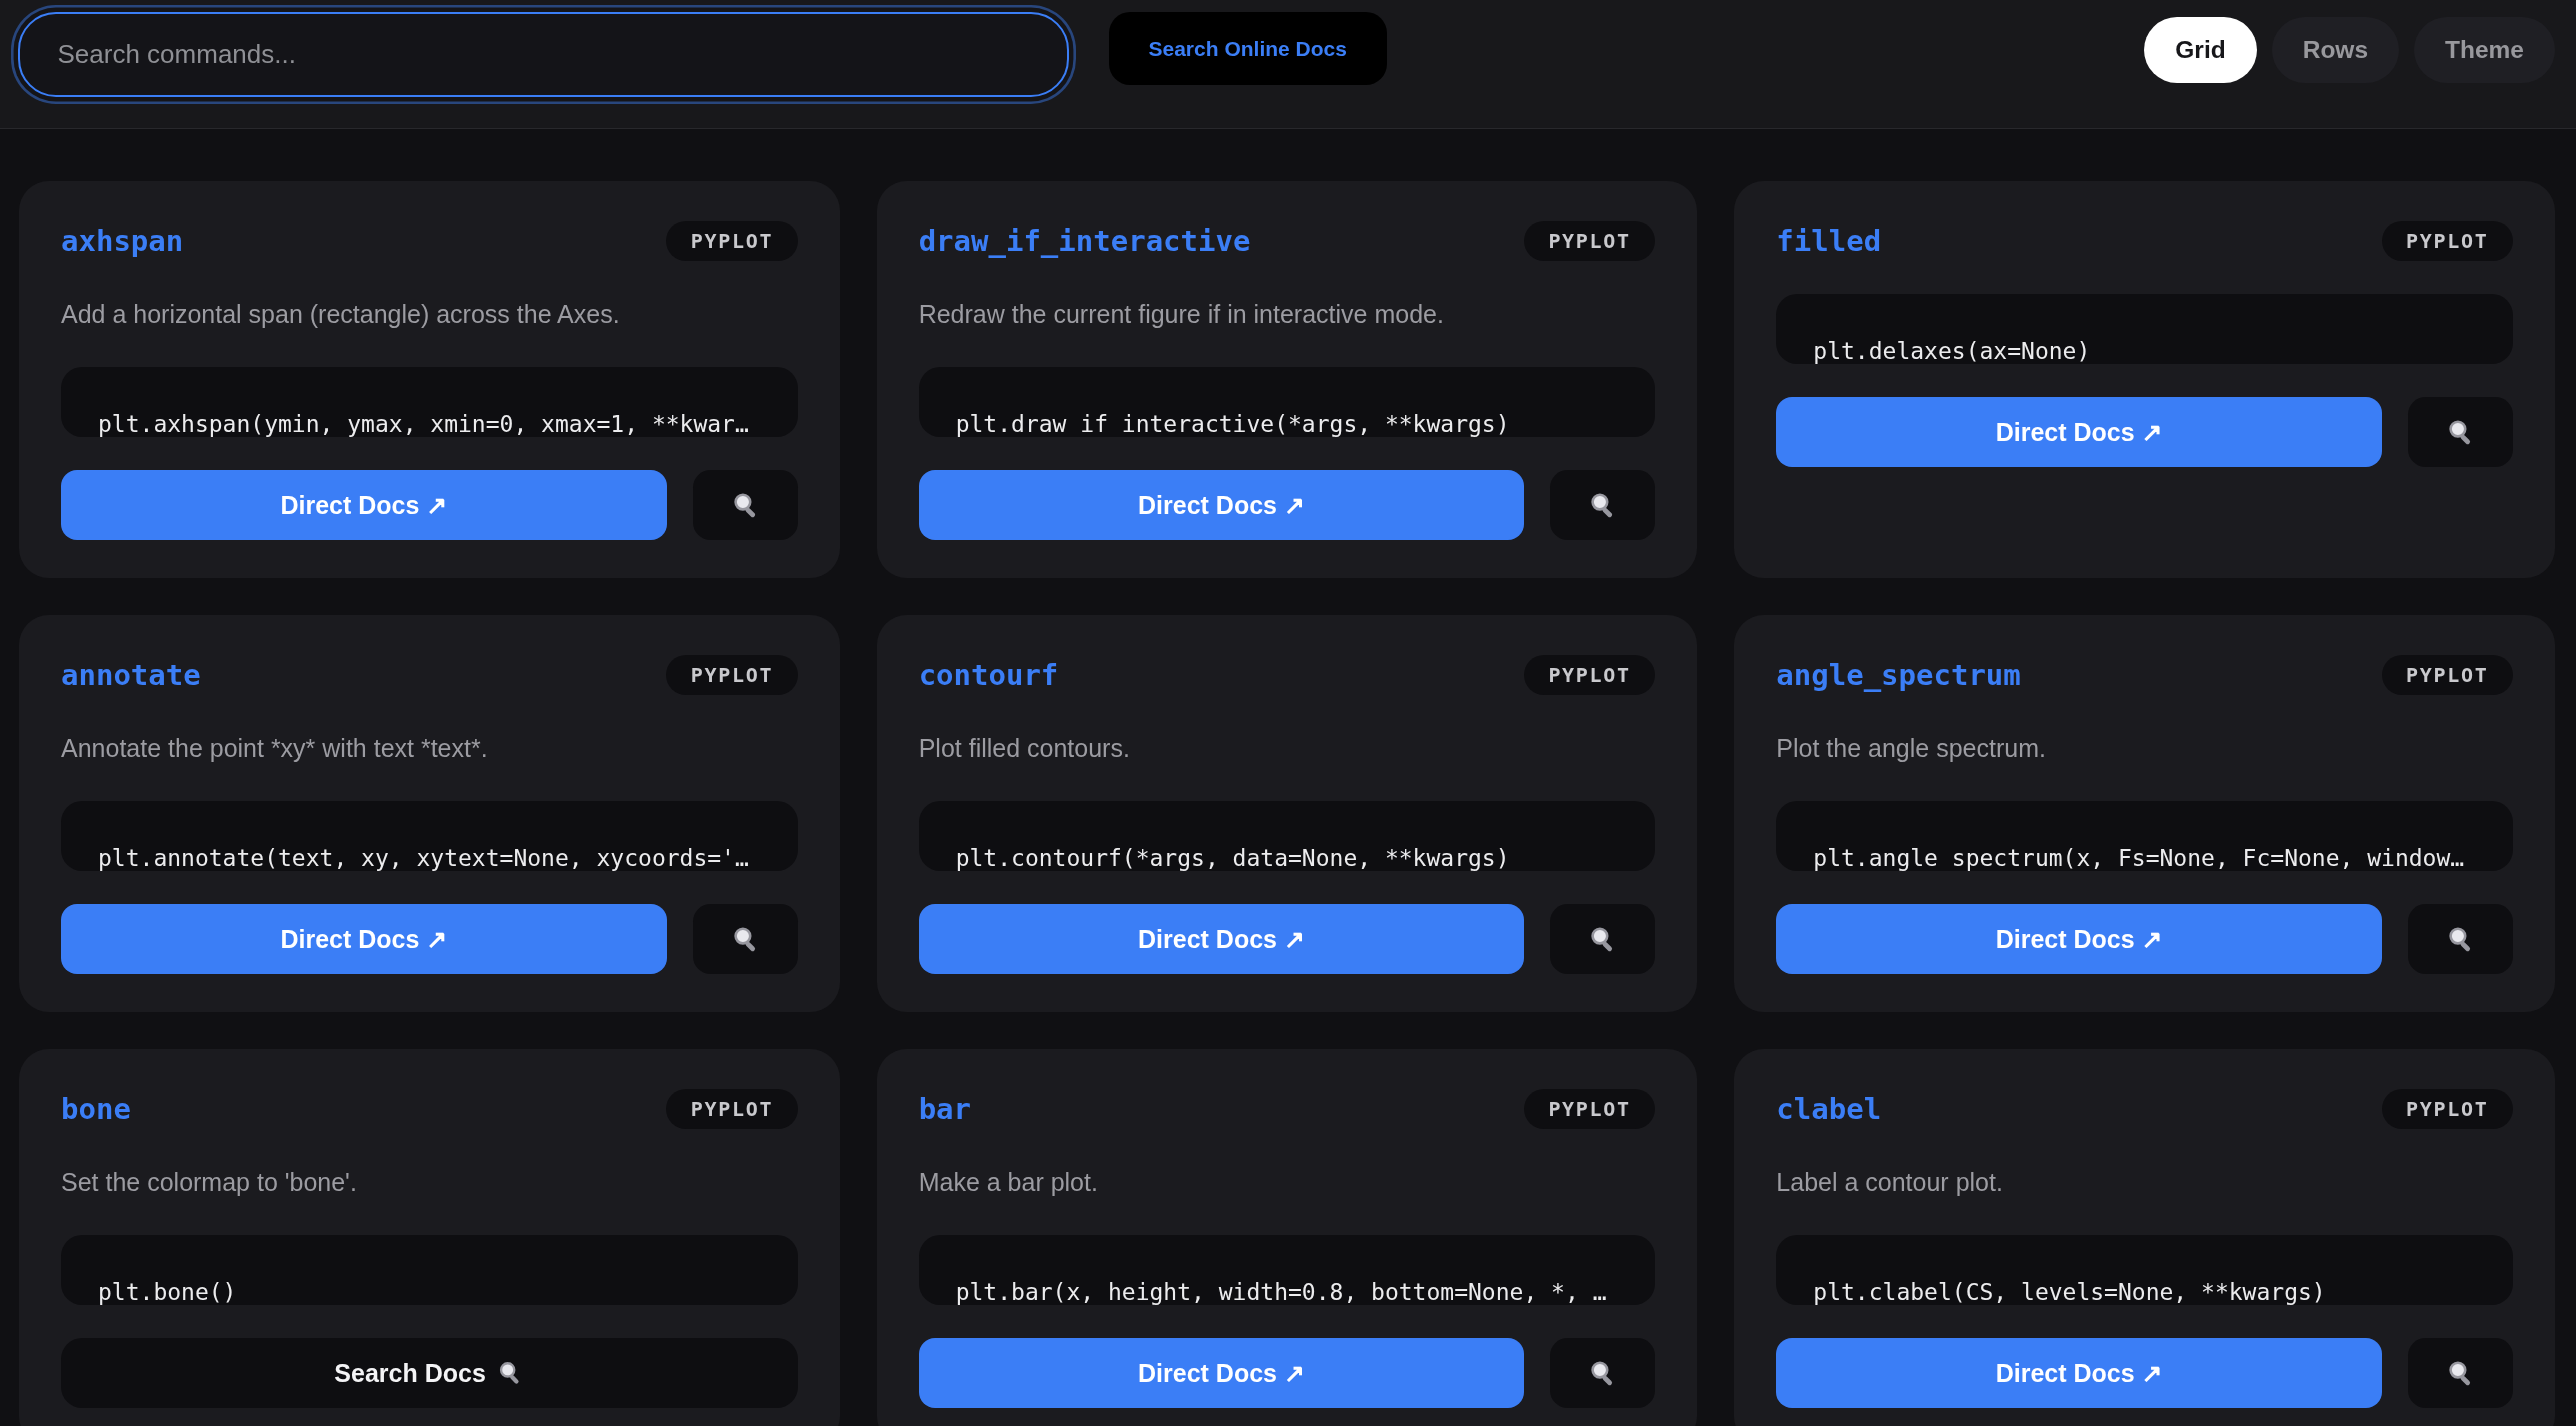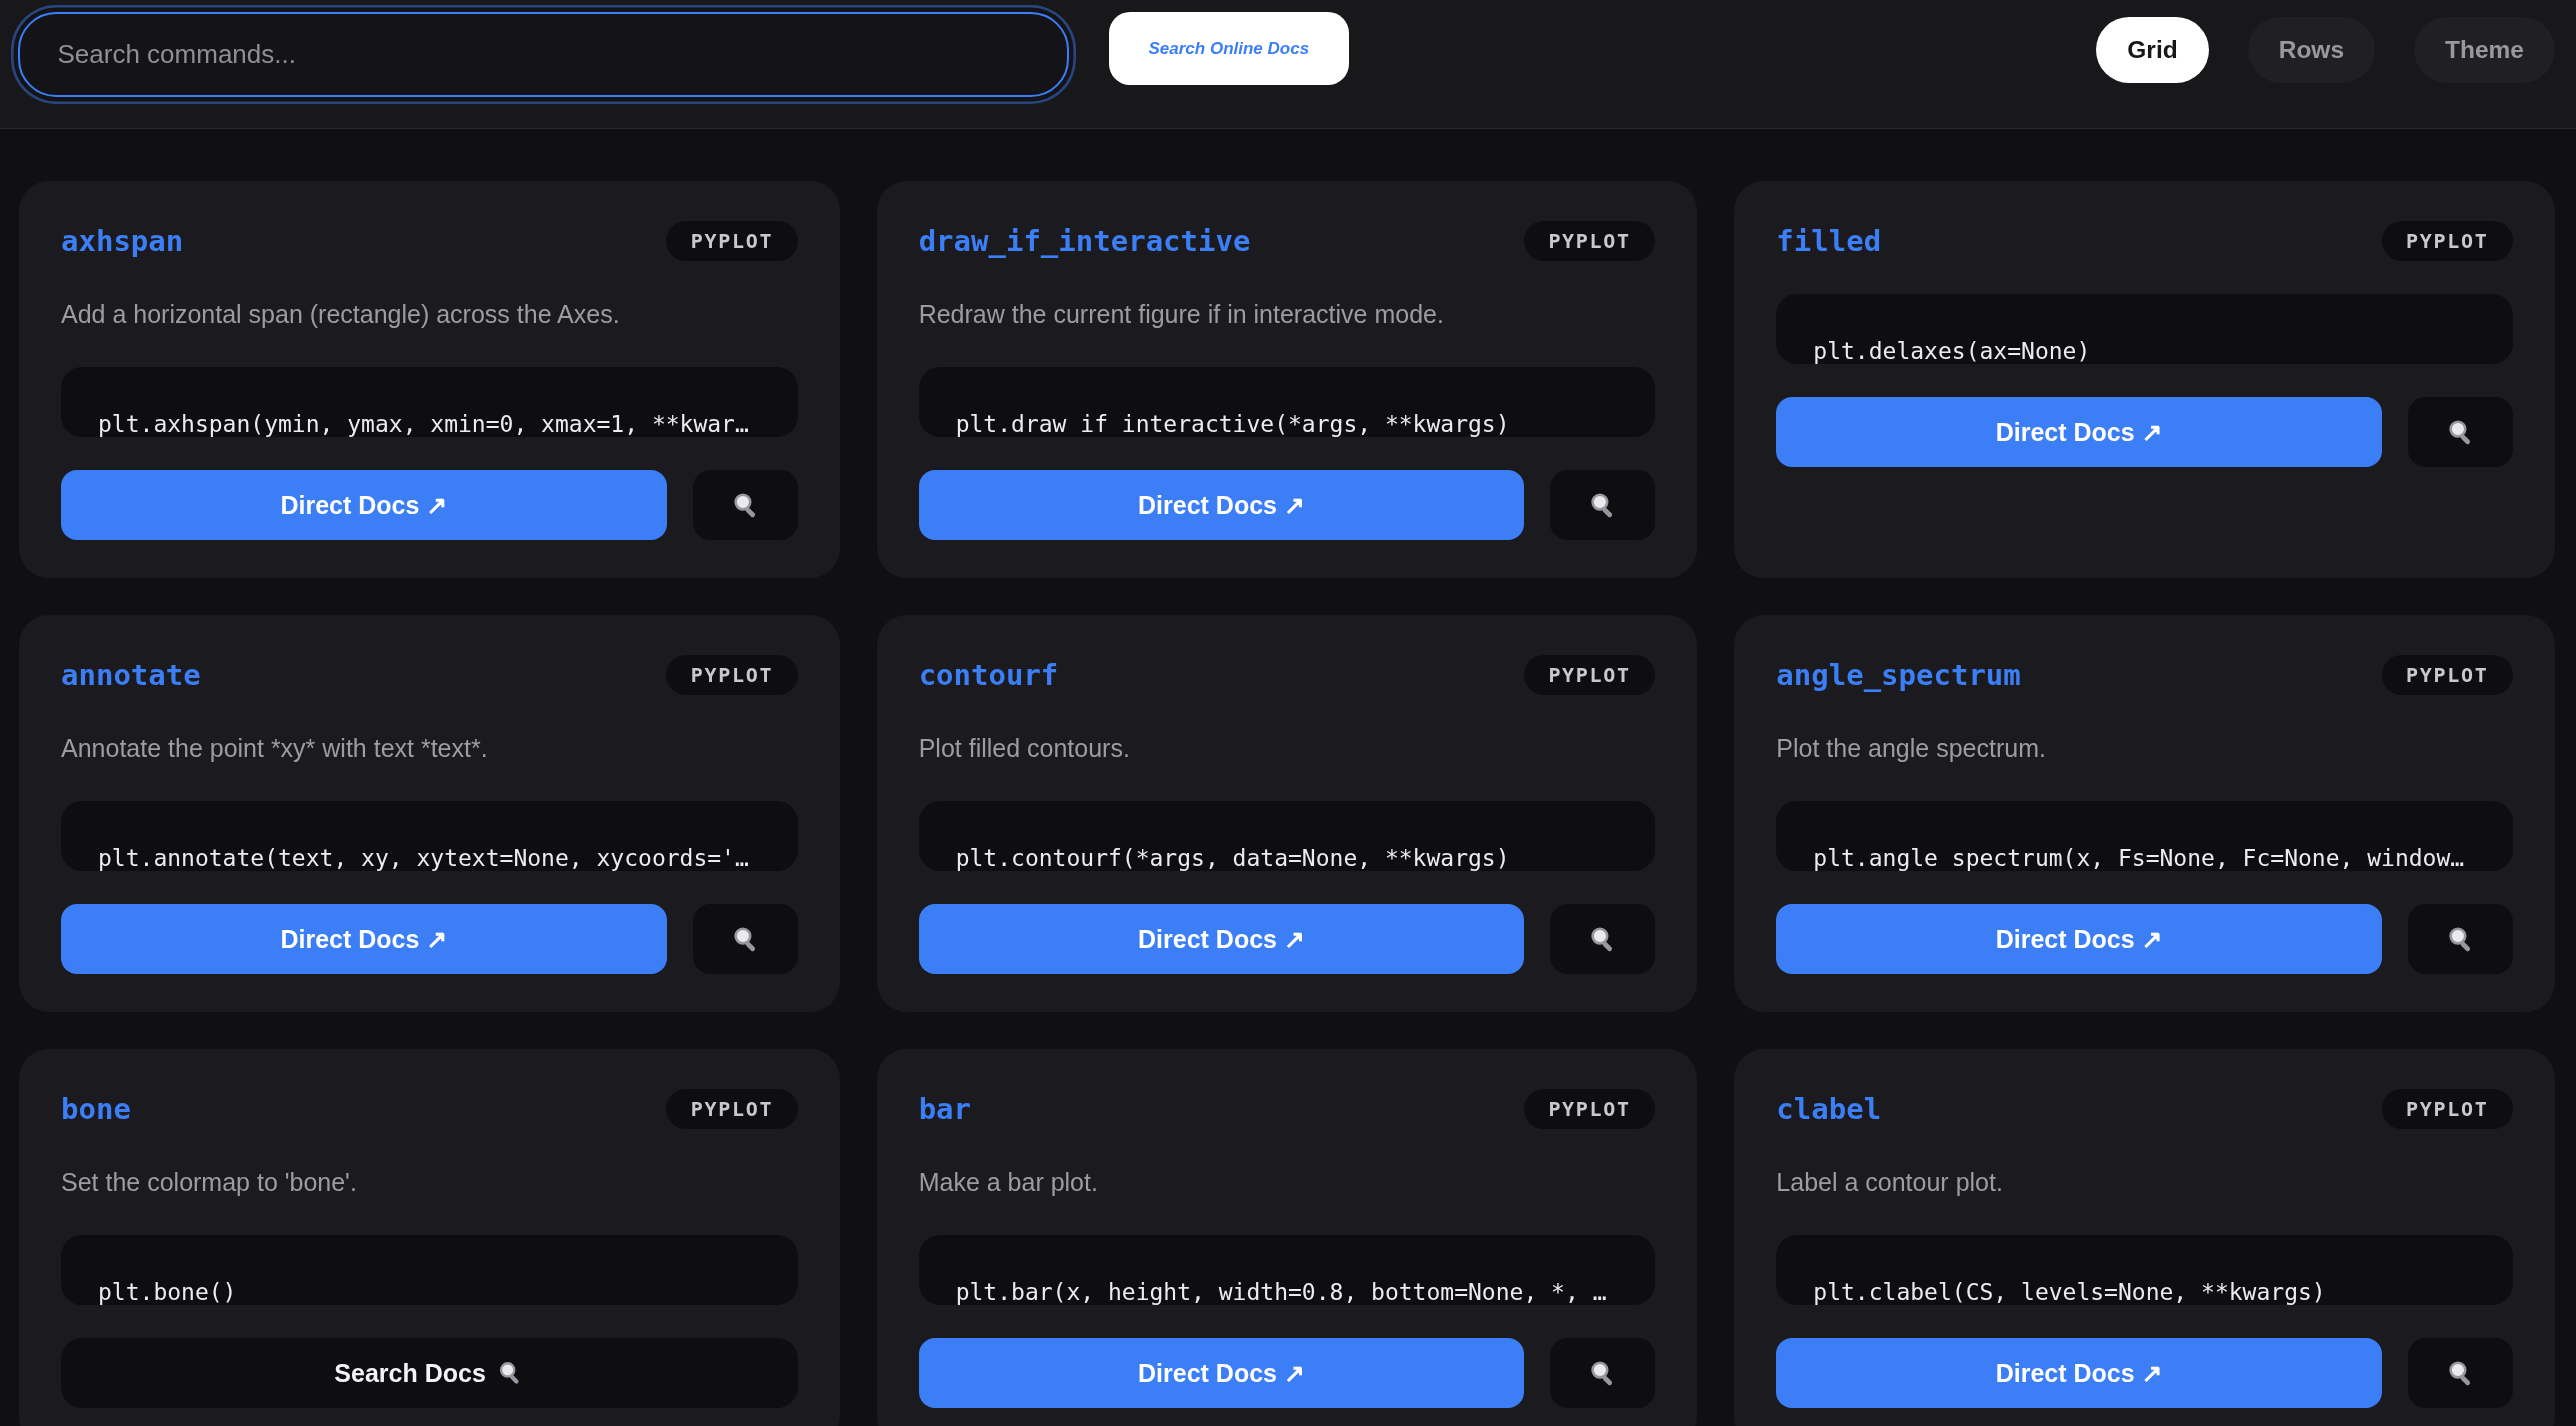--- a/index.html
+++ b/index.html
@@ -36,10 +36,9 @@
   .search-input::placeholder{color:#8f9095}
   .online-docs-btn{
     margin-left:40px;height:73px;padding:0 40px;border:none;cursor:pointer;
-    border-radius:21px;background:#ffffff;color:var(--accent-blue);
-    font-size:17px;font-weight:bold;display:flex;align-items:center;
-    font-family:"Liberation Sans",sans-serif;
-    font-style:italic;
+    border-radius:21px;background:#000000;color:var(--accent-blue);
+    font-size:21px;font-weight:bold;display:flex;align-items:center;
+    font-family:"Liberation Sans",sans-serif;
   }
   .toggle-group{margin-left:auto;display:flex;gap:39px;margin-top:4.4px}
   .pill{

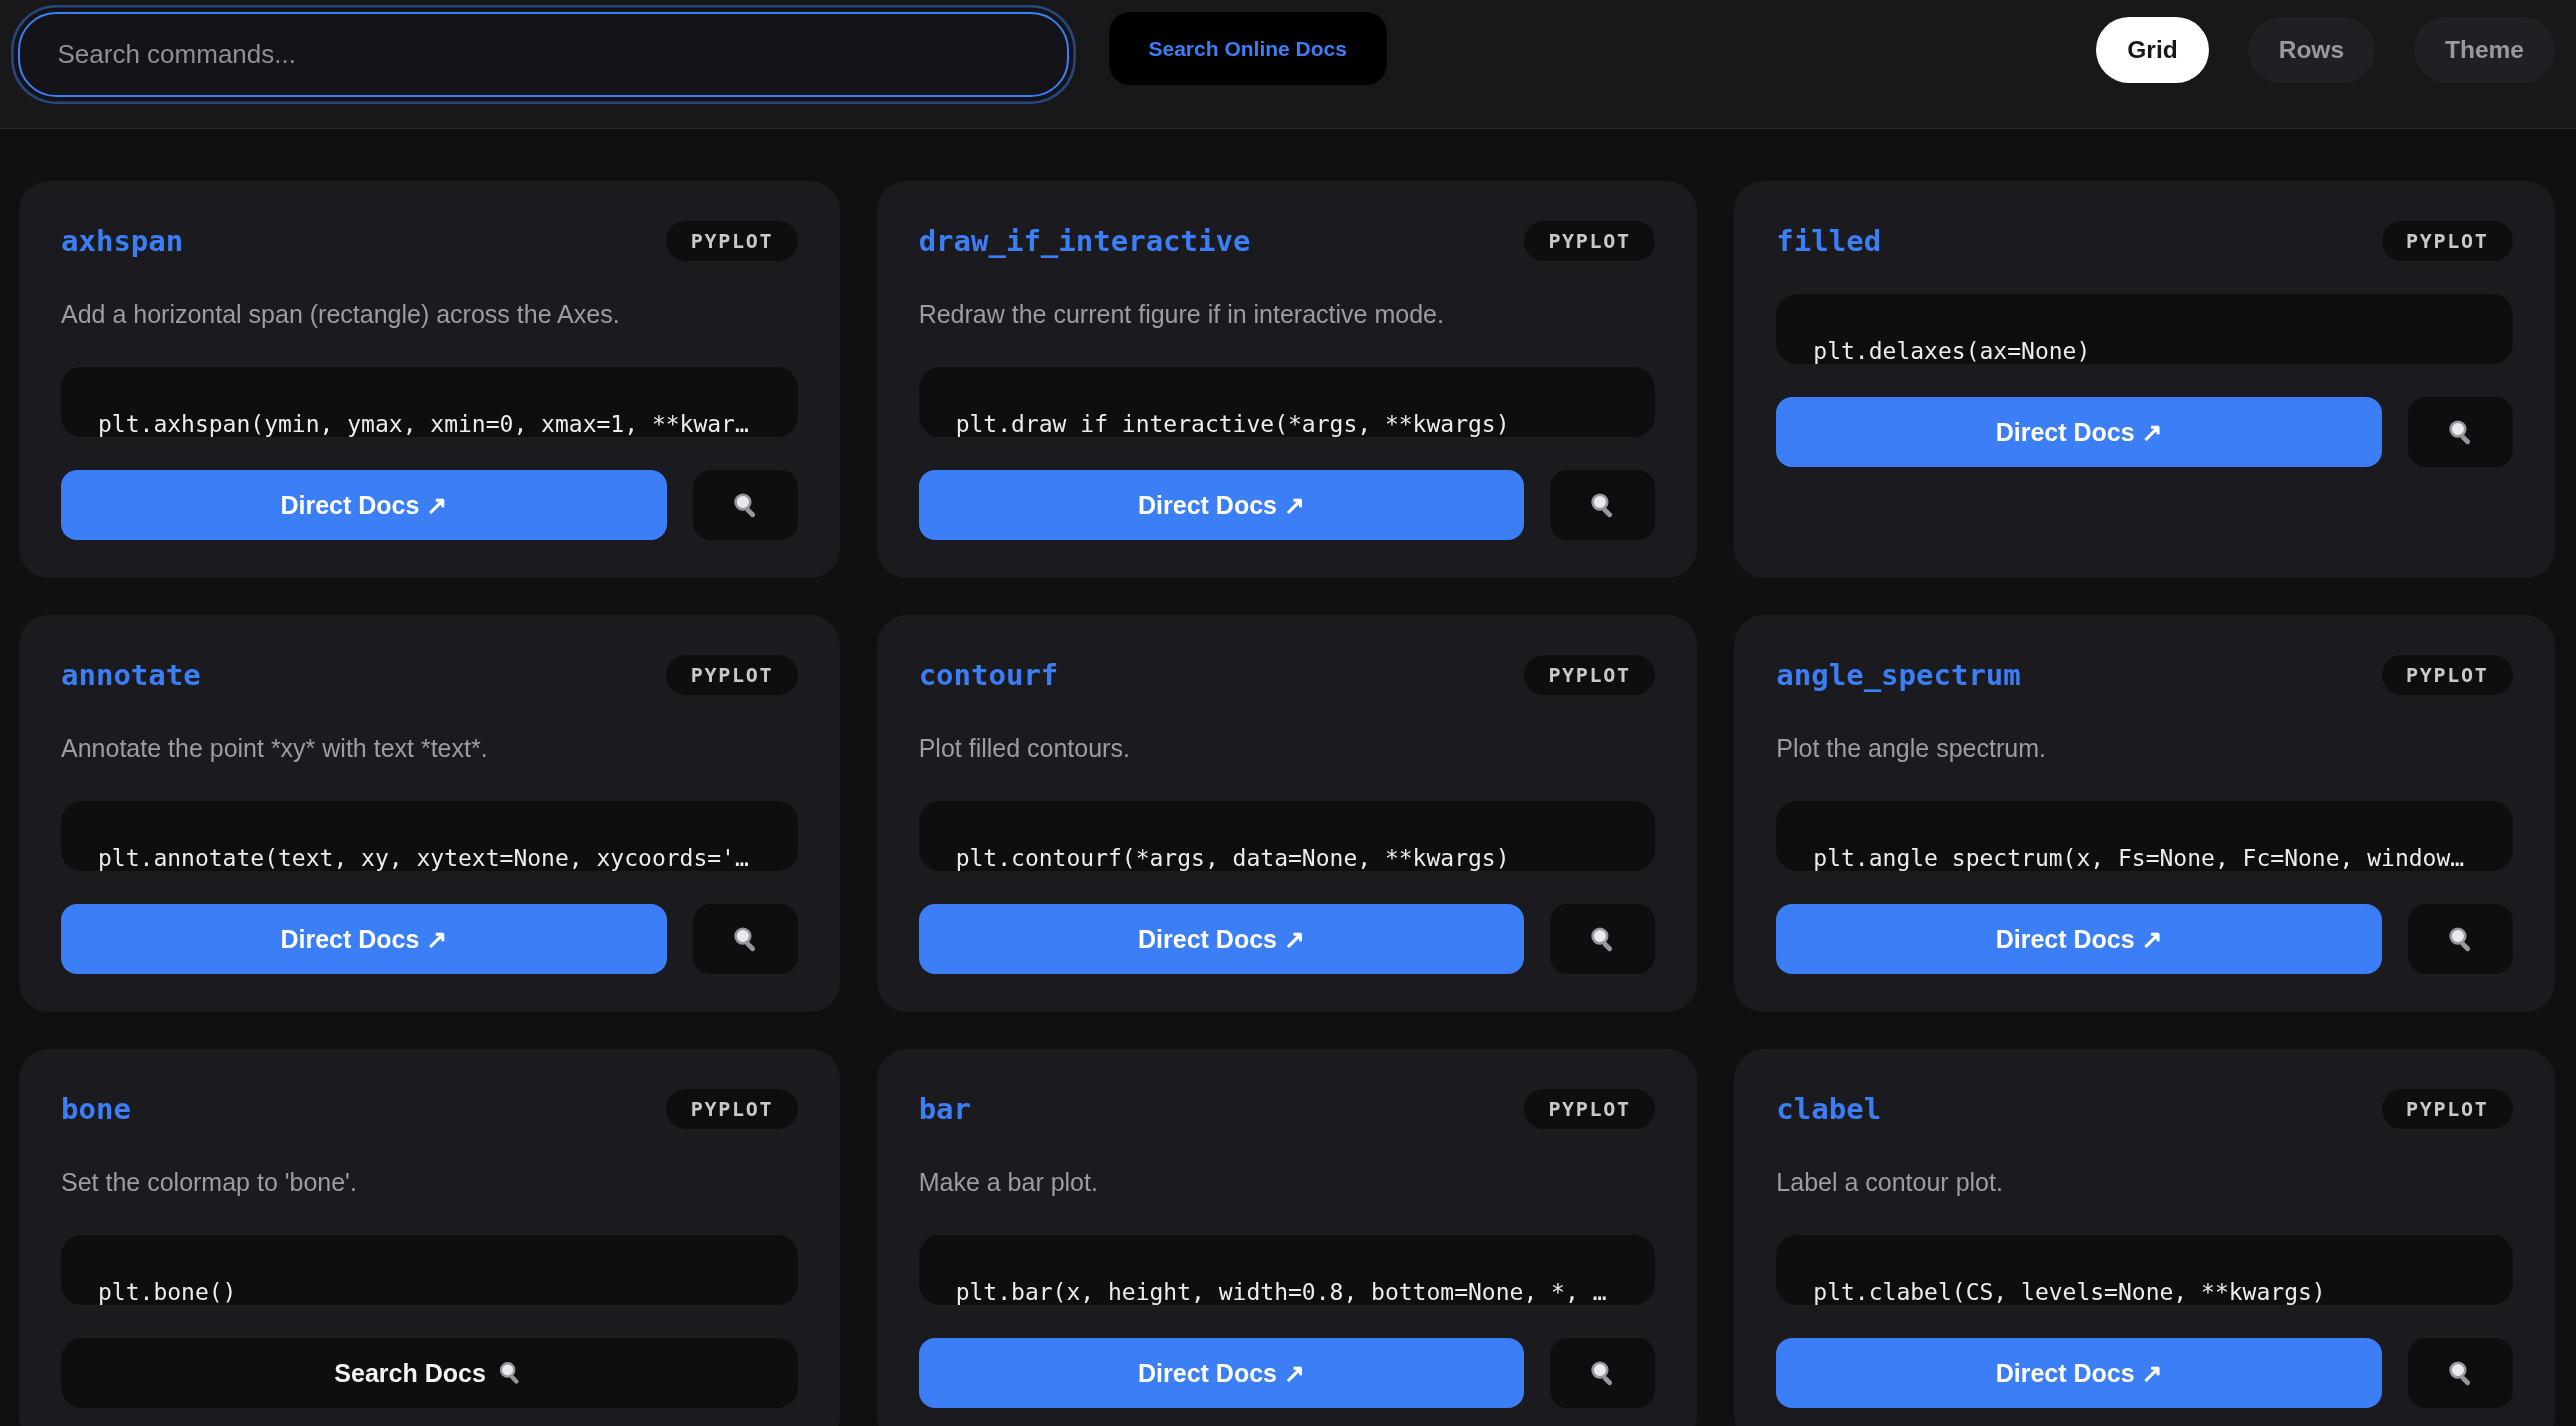--- a/index.html
+++ b/index.html
@@ -40,7 +40,7 @@
     font-size:21px;font-weight:bold;display:flex;align-items:center;
     font-family:"Liberation Sans",sans-serif;
   }
-  .toggle-group{margin-left:auto;display:flex;gap:39px;margin-top:4.4px}
+  .toggle-group{margin-left:auto;display:flex;gap:15px;margin-top:4.4px}
   .pill{
     height:66px;padding:0 31px;border:none;cursor:pointer;border-radius:33px;
     background:var(--pill-bg);color:var(--pill-text);

